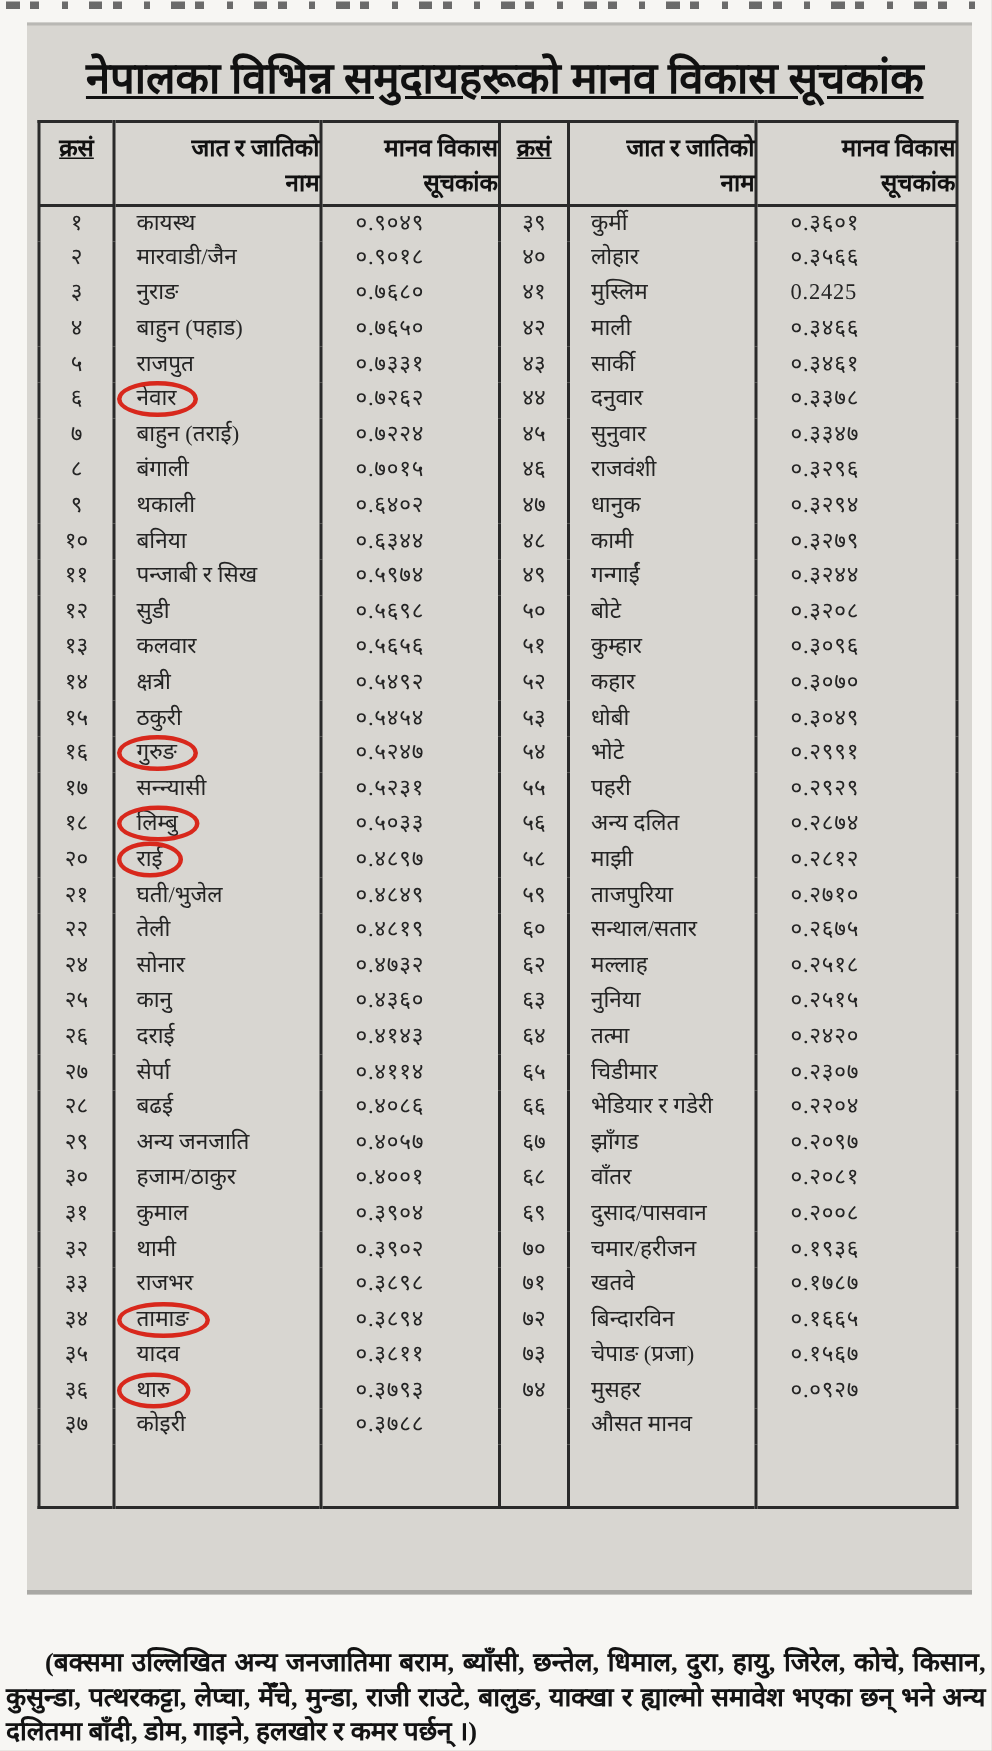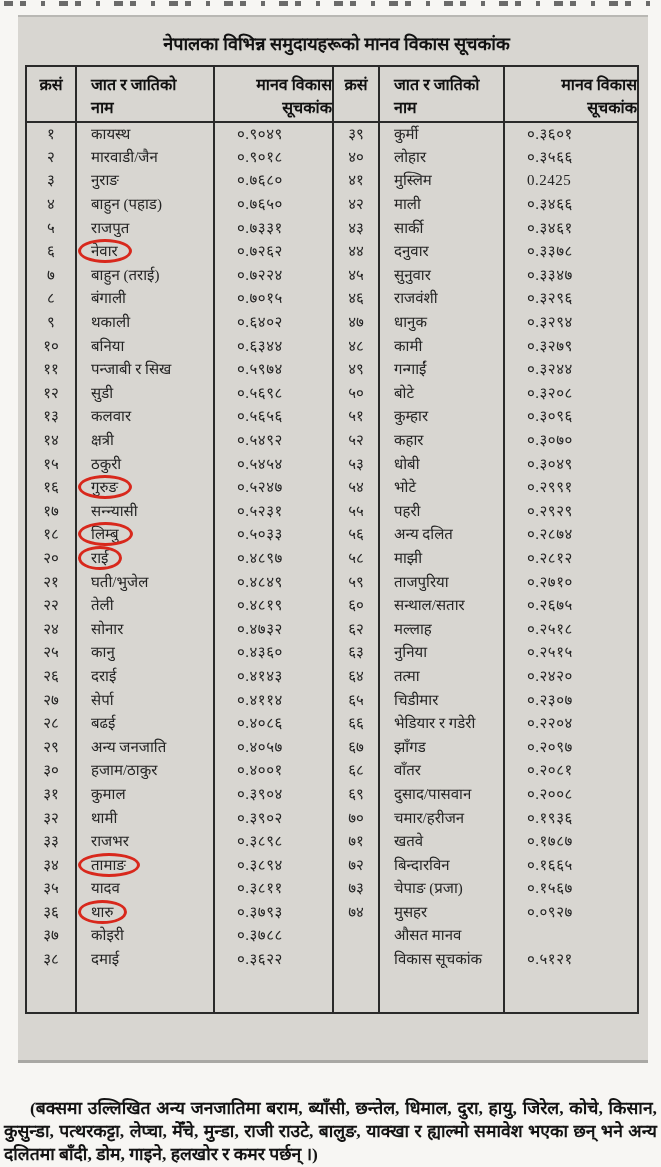--- a/index.html
+++ b/index.html
@@ -38,12 +38,13 @@
     padding:8px 0 0 7px;
   }
   .doc-title{
-    font-size:18px;
+    font-size:29px;
     font-weight:bold;
     text-align:center;
     letter-spacing:0;
     color:#111;
     padding:6px 0 10px 0;
+    text-decoration:underline;
   }
   table.hdi{
     border-collapse:collapse;

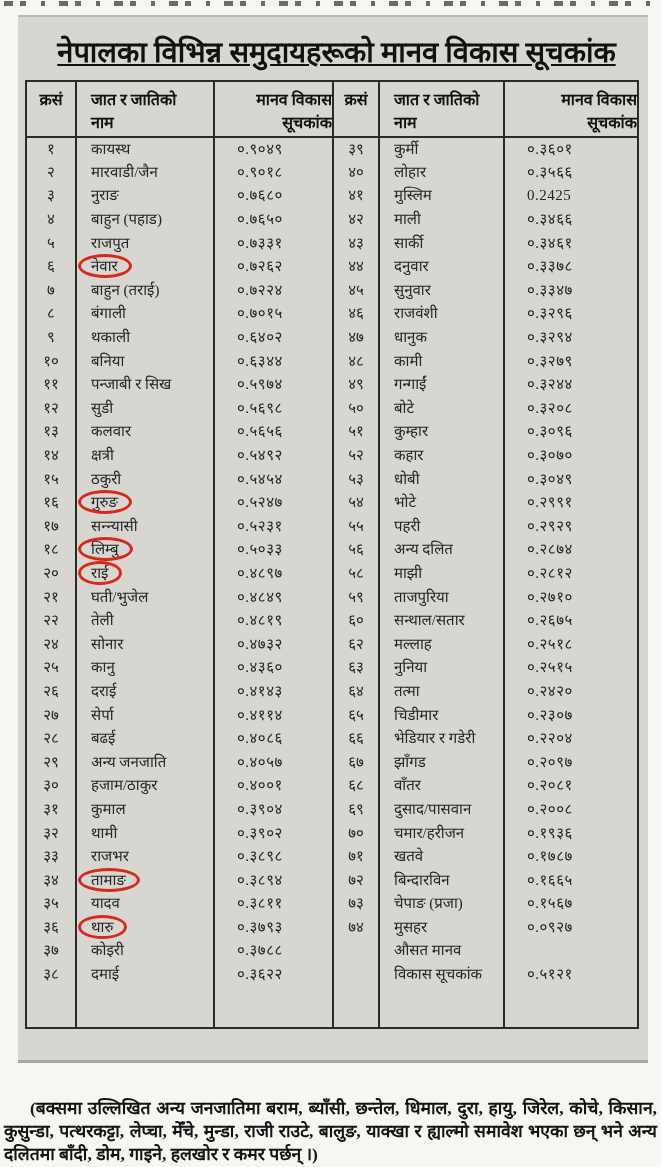--- a/index.html
+++ b/index.html
@@ -71,7 +71,7 @@
     line-height:1.45;
     color:#111;
   }
-  thead th.h-sn{text-align:center;}
+  thead th.h-sn{text-align:center;text-decoration:underline;}
   thead th.h-name{text-align:left; padding-left:14px;}
   thead th.h-val{text-align:right; padding-left:26px;}
   tbody tr{height:23.6px;}

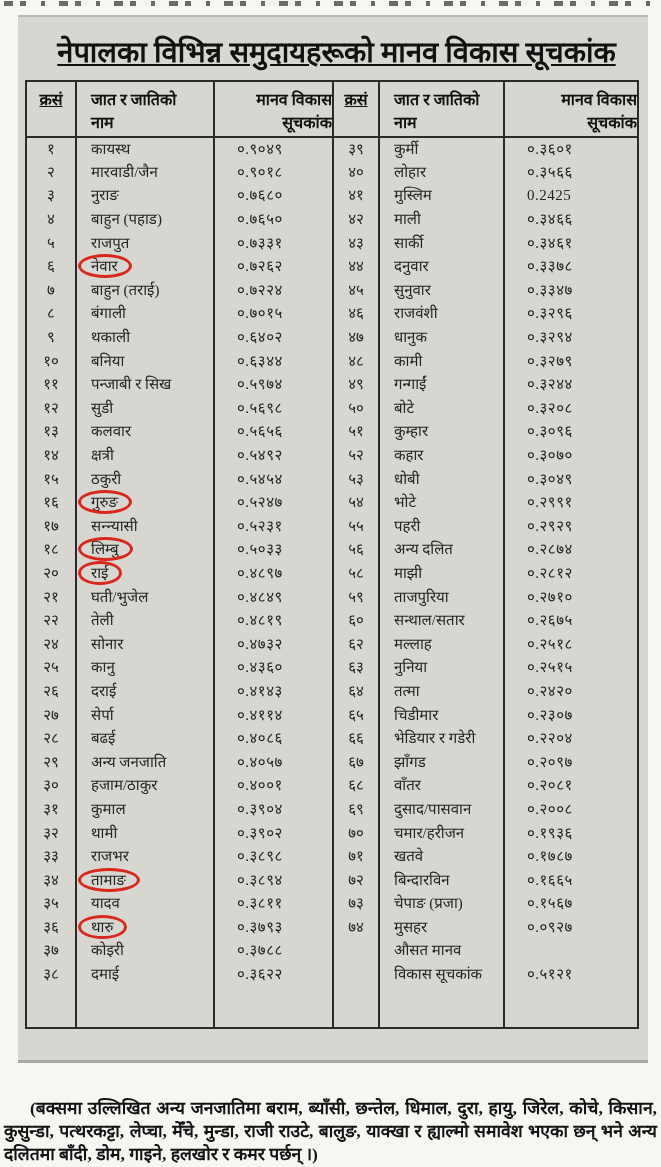--- a/index.html
+++ b/index.html
@@ -72,7 +72,7 @@
     color:#111;
   }
   thead th.h-sn{text-align:center;text-decoration:underline;}
-  thead th.h-name{text-align:left; padding-left:14px;}
+  thead th.h-name{text-align:right; padding-left:14px;}
   thead th.h-val{text-align:right; padding-left:26px;}
   tbody tr{height:23.6px;}
   tbody td{font-size:15px; line-height:1; vertical-align:middle; color:#242424;}

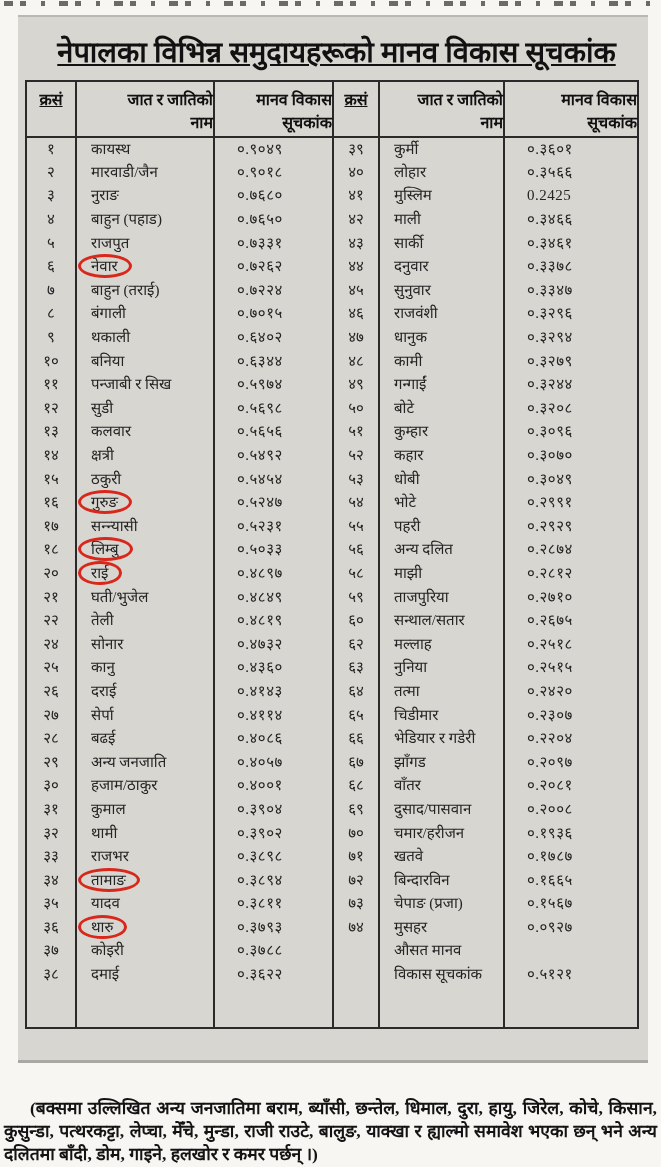--- a/index.html
+++ b/index.html
@@ -419,14 +419,6 @@
     <td class="c-name"><span class="nm">औसत मानव</span></td>
     <td class="c-val"></td>
   </tr>
-        <tr>
-    <td class="c-sn">३८</td>
-    <td class="c-name"><span class="nm">दमाई</span></td>
-    <td class="c-val">०.३६२२</td>
-    <td class="c-sn"></td>
-    <td class="c-name"><span class="nm">विकास सूचकांक</span></td>
-    <td class="c-val">०.५१२१</td>
-  </tr>
         <tr class="filler">
     <td class="c-sn"></td>
     <td class="c-name"><span class="nm"></span></td>

